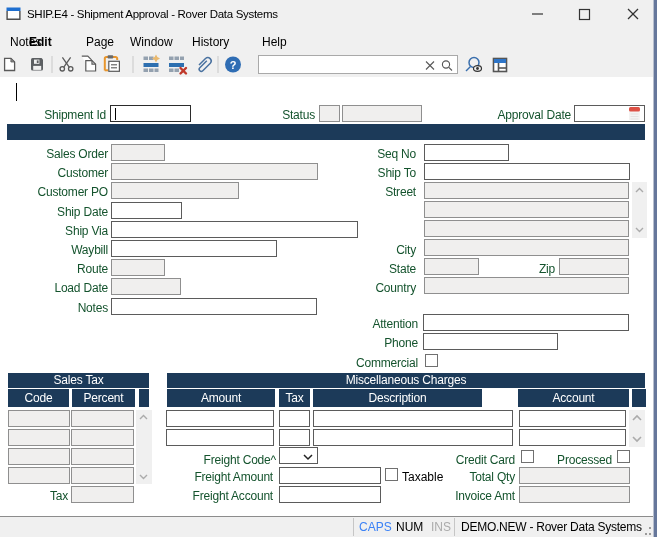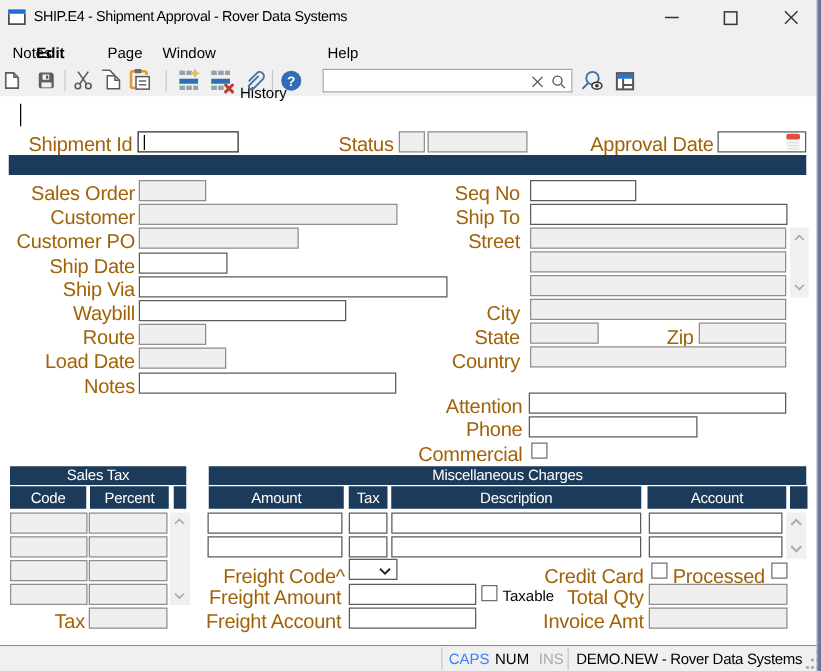--- a/index.html
+++ b/index.html
@@ -38,7 +38,7 @@
 <div class="abs" style="left:29px; top:35px;font-weight:bold;">Edit</div>
 <div class="abs" style="left:86px; top:35px;">Page</div>
 <div class="abs" style="left:130px; top:35px;">Window</div>
-<div class="abs" style="left:192px; top:35px;margin-top:32px;">History</div>
+<div class="abs" style="left:192px; top:35px;">History</div>
 <div class="abs" style="left:250px; top:35px;margin-left:12px;">Help</div>
 
 <svg class="abs" style="left:0; top:0;" width="520" height="80" viewBox="0 0 520 80">

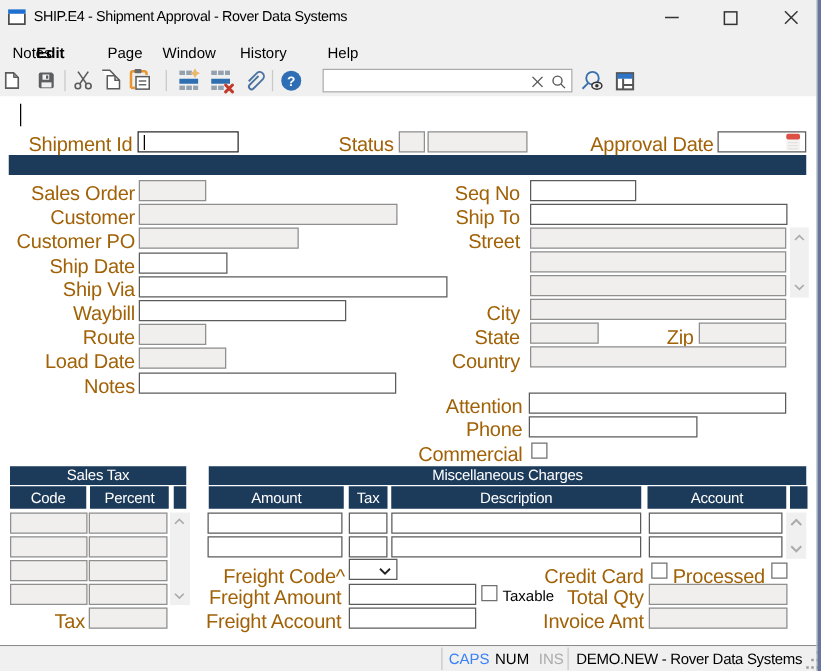--- a/index.html
+++ b/index.html
@@ -7,7 +7,7 @@
   body { font-family:"Liberation Sans", sans-serif; font-size:12px; color:#000; background:#fff; position:relative; }
   .abs { position:absolute; }
   .chrome { left:0; top:0; width:657px; height:77px; background:#f0f0f0; }
-  .lbl { position:absolute; font-size:16px; color:#a16207; text-align:center; white-space:nowrap; letter-spacing:-0.2px; }
+  .lbl { position:absolute; font-size:12px; color:#14532d; text-align:center; white-space:nowrap; letter-spacing:-0.2px; }
   .inp { position:absolute; background:#fff; border:1px solid #5b5b5b; height:17px; }
   .dis { position:absolute; background:#f0efee; border:1px solid #8f8f8f; height:17px; }
   .hdr { position:absolute; background:#1c3a59; color:#fff; font-size:12px; text-align:center; letter-spacing:-0.2px; }

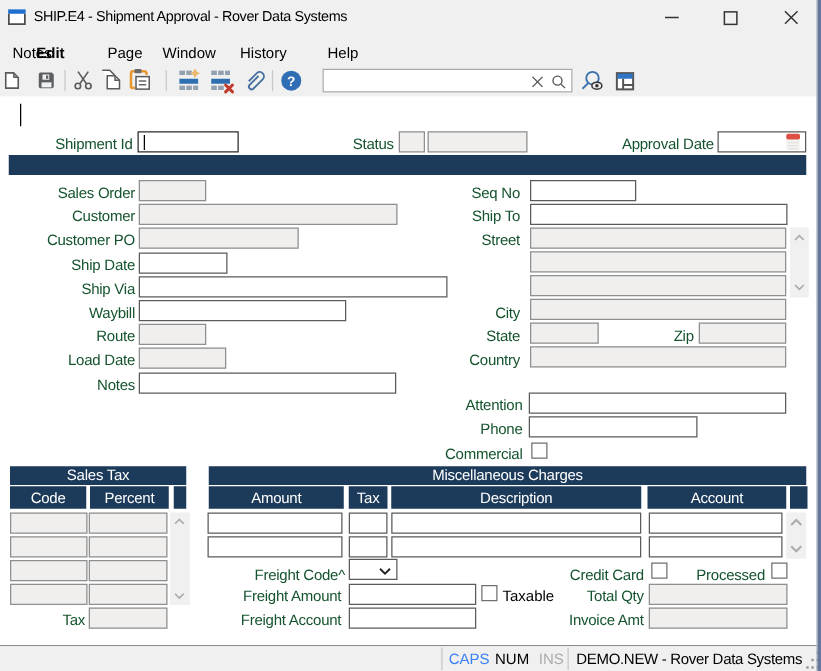--- a/index.html
+++ b/index.html
@@ -217,7 +217,7 @@
 <div class="hdr" style="left:167px; top:373px; width:478px; height:15px; line-height:15px;">Miscellaneous Charges</div>
 <div class="hdr" style="left:167px; top:389px; width:108px; height:18px; line-height:18px;">Amount</div>
 <div class="hdr" style="left:279px; top:389px; width:31px; height:18px; line-height:18px;">Tax</div>
-<div class="hdr" style="left:313px; top:389px; width:200px; height:18px; line-height:18px;">Description</div>
+<div class="hdr" style="left:313px; top:389px; width:169px; height:18px; line-height:18px;">Description</div>
 <div class="hdr" style="left:518px; top:389px; width:111px; height:18px; line-height:18px;">Account</div>
 <div class="hdr" style="left:632px; top:389px; width:14px; height:18px;"></div>
 <div class="inp" style="left:166px; top:410px; width:108px;"></div>

